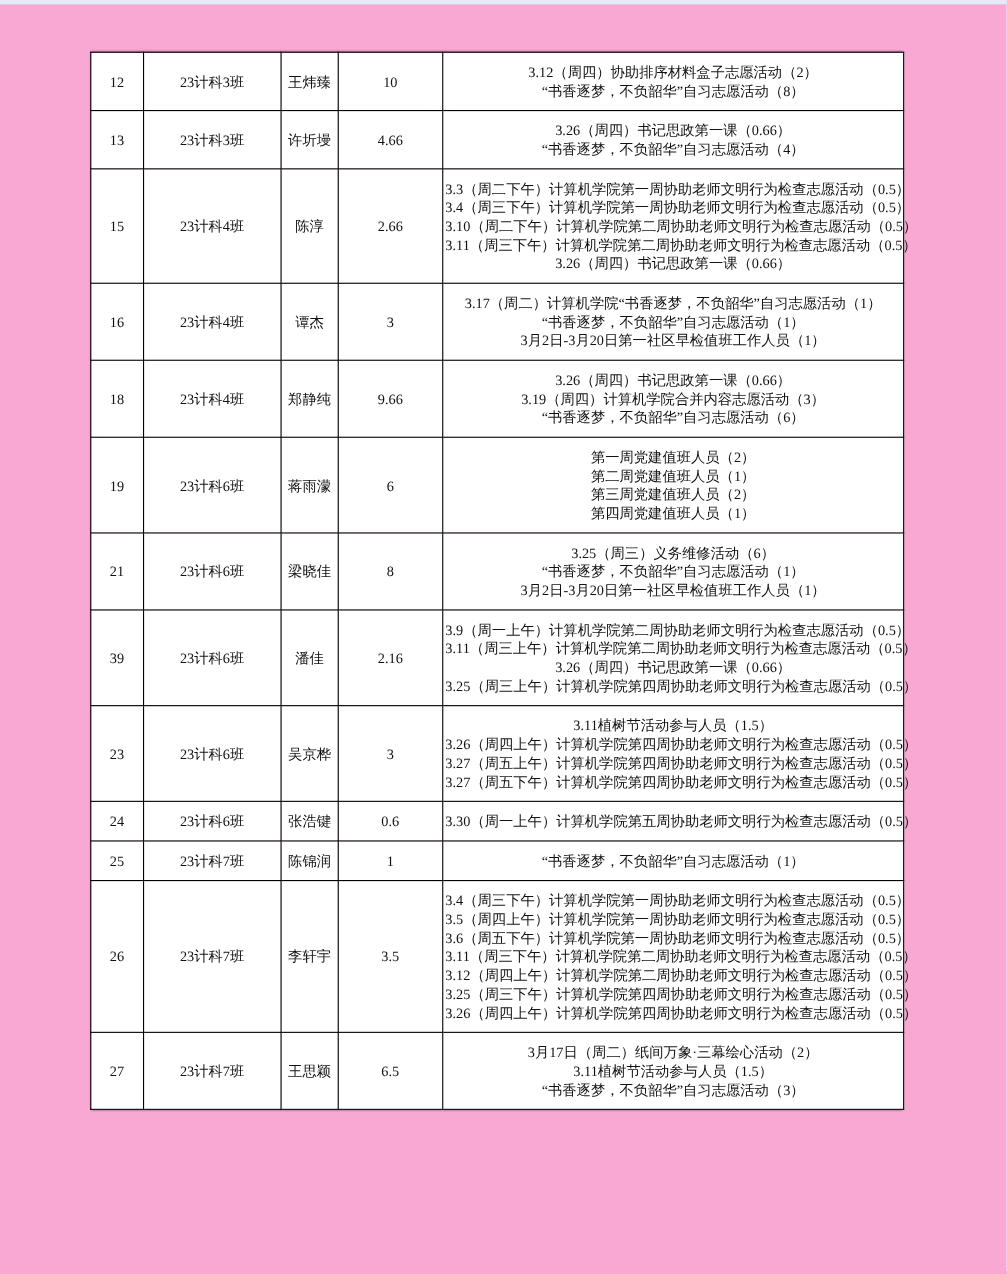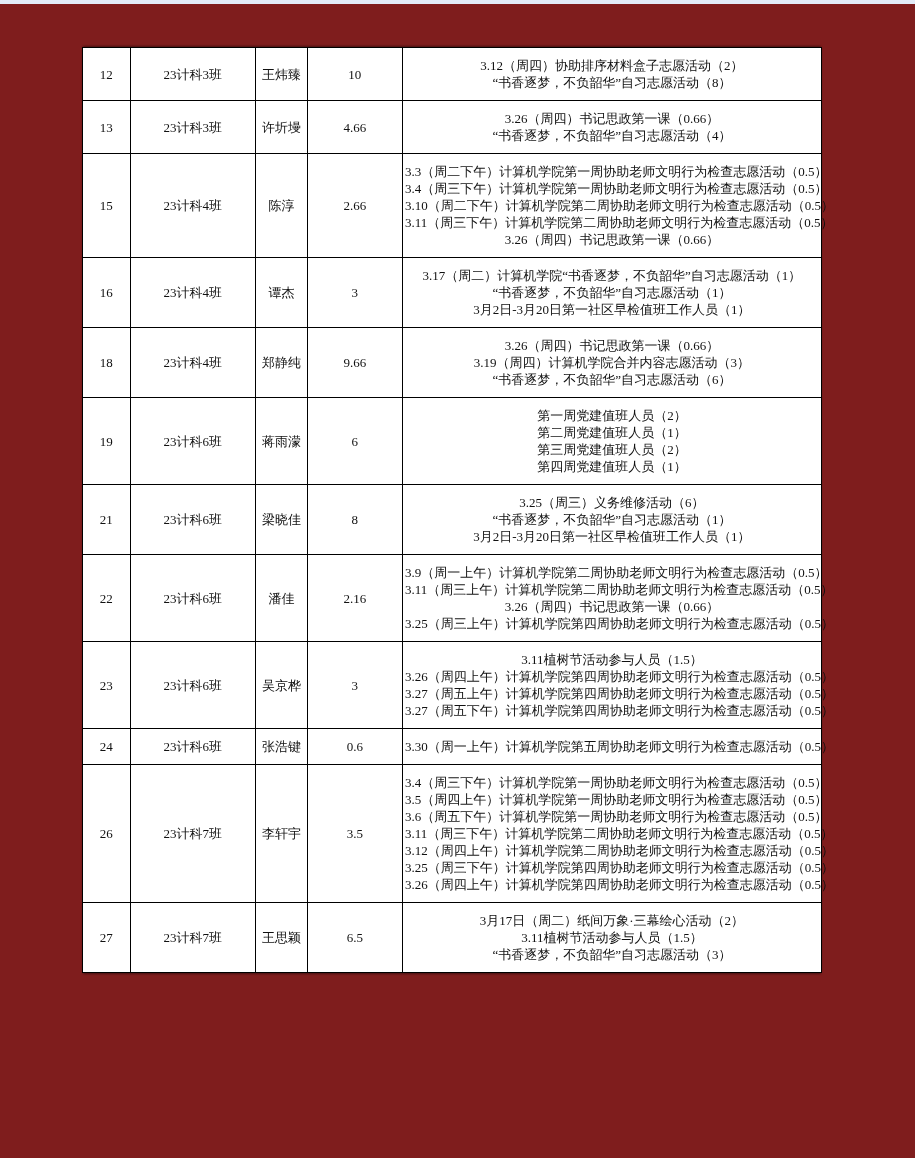--- a/index.html
+++ b/index.html
@@ -54,7 +54,7 @@
 </head>
 <body>
 
-<div class="page" style="background: #7f1d1d;">
+<div class="page" style="background: #f9a8d4;">
   <div class="top-strip" style="background: rgb(227, 235, 248);"></div>
 
   <table class="records">

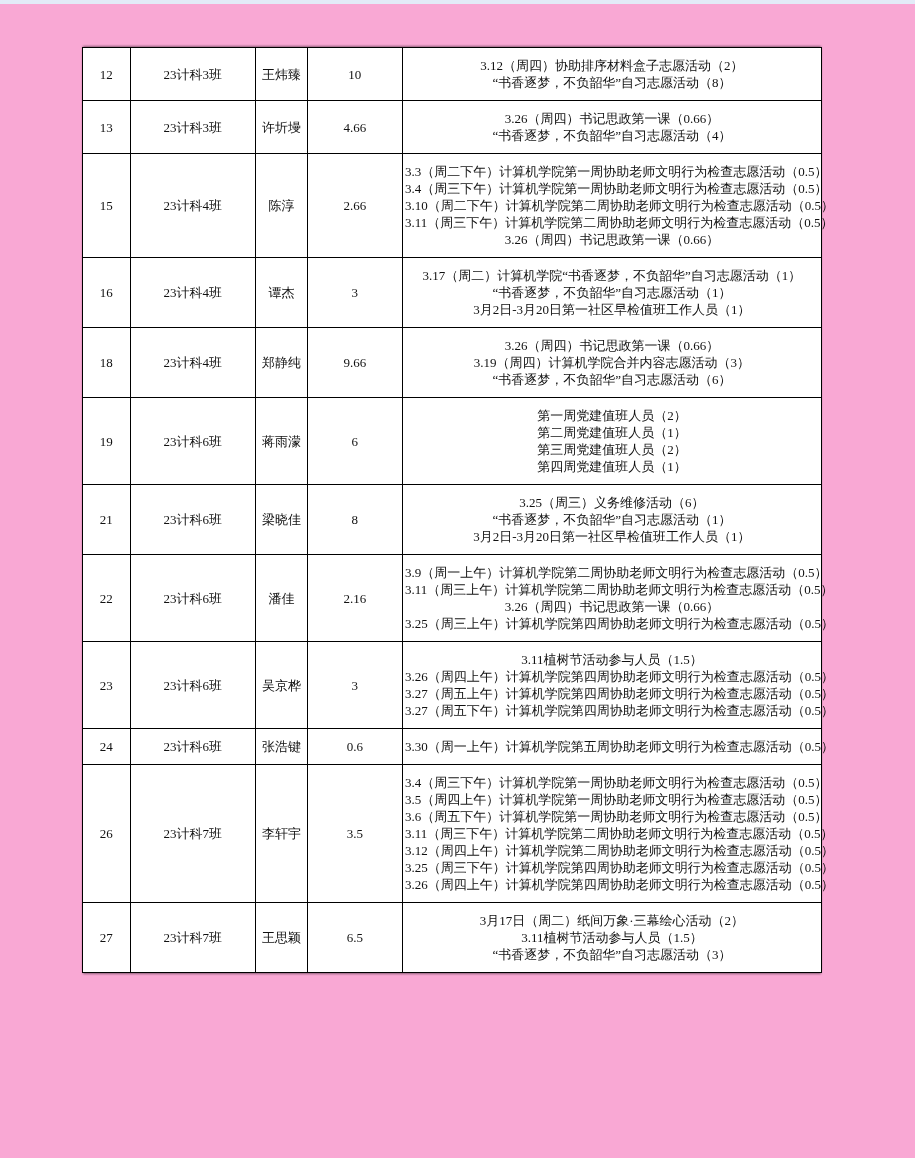--- a/index.html
+++ b/index.html
@@ -145,7 +145,7 @@
           </td>
         </tr>
         <tr>
-          <td class="c-no">22</td>
+          <td class="c-no">39</td>
           <td class="c-class">23计科6班</td>
           <td class="c-name">潘佳</td>
           <td class="c-hours">2.16</td>

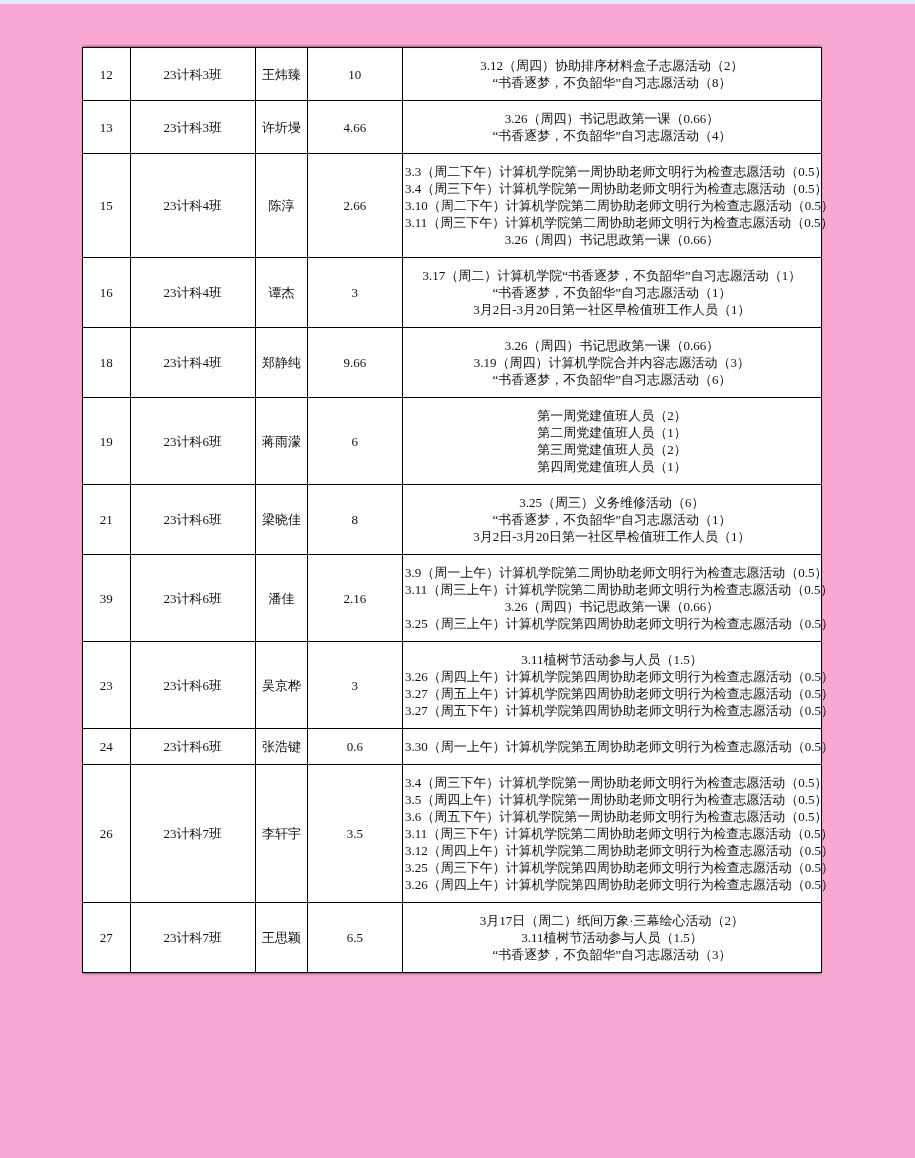--- a/index.html
+++ b/index.html
@@ -178,6 +178,15 @@
           </td>
         </tr>
         <tr>
+          <td class="c-no">25</td>
+          <td class="c-class">23计科7班</td>
+          <td class="c-name">陈锦润</td>
+          <td class="c-hours">1</td>
+          <td class="c-acts">
+            <div class="act-line">“书香逐梦，不负韶华”自习志愿活动（1）</div>
+          </td>
+        </tr>
+        <tr>
           <td class="c-no">26</td>
           <td class="c-class">23计科7班</td>
           <td class="c-name">李轩宇</td>

